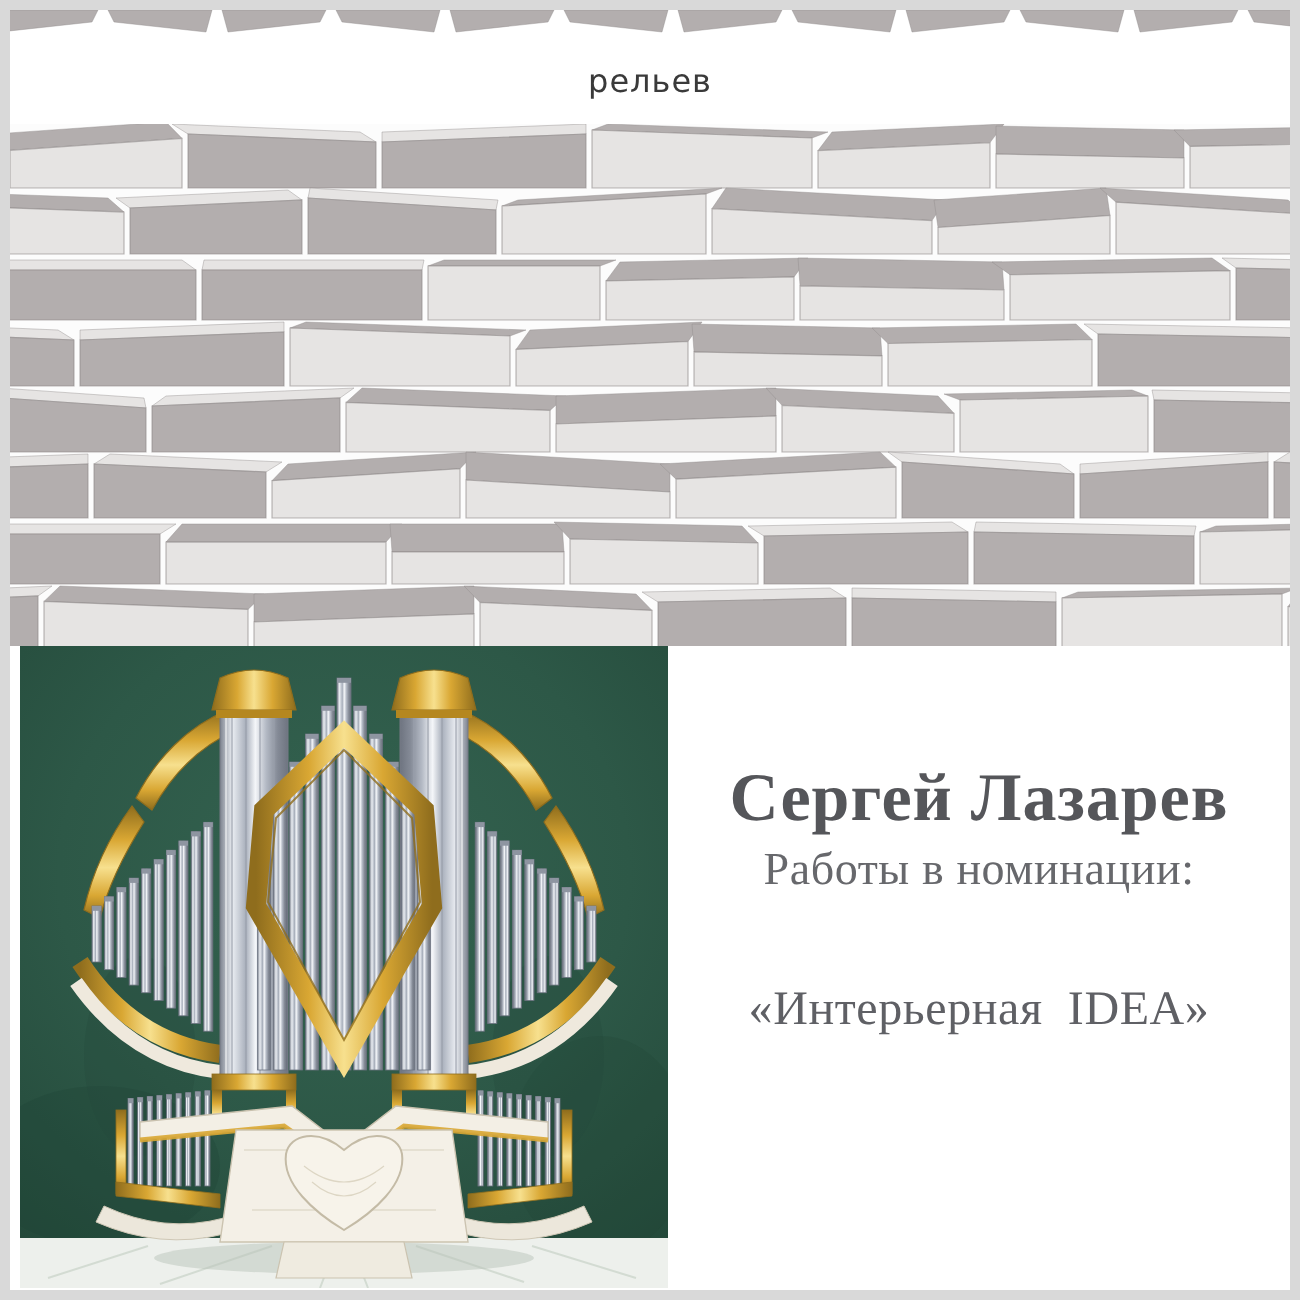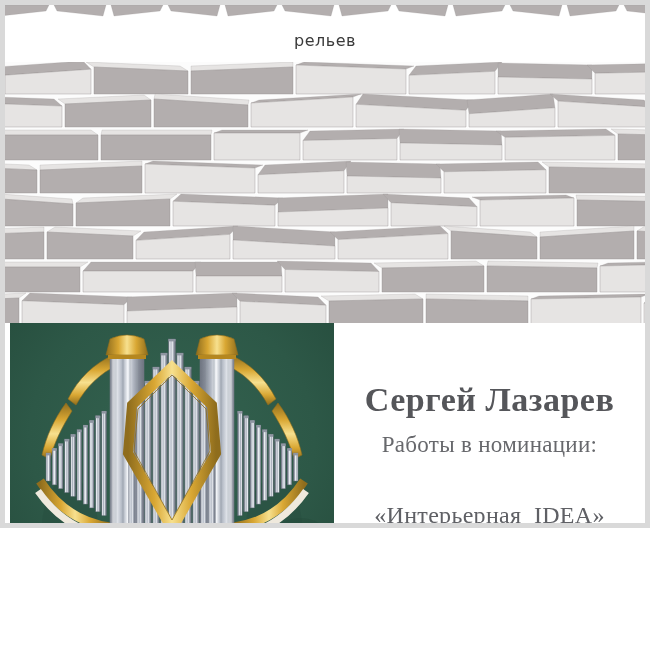--- a/index.html
+++ b/index.html
@@ -4,7 +4,7 @@
 <style>
   html,body{margin:0;padding:0;background:#fff;}
   #frame{
-    width:650px;height:528px;box-sizing:border-box;
+    width:650px;height:650px;box-sizing:border-box;
     border:5px solid #d9d9d9;background:#fff;
     font-family:"Liberation Serif", serif;
     position:relative;overflow:hidden;

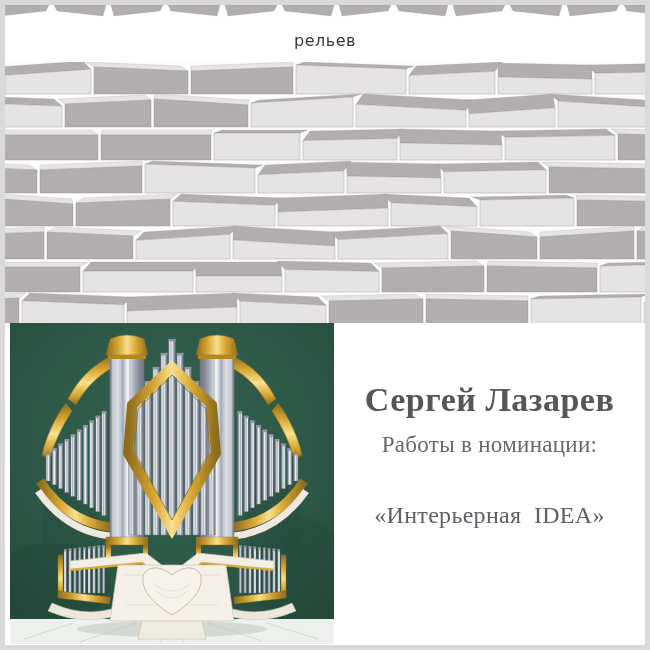--- a/index.html
+++ b/index.html
@@ -31,7 +31,7 @@
     line-height:1.1;
   }
   .subtitle{
-    margin-top:14px;font-size:23px;color:#67686c;letter-spacing:0.3px;
+    margin-top:4px;font-size:23px;color:#67686c;letter-spacing:0.3px;
   }
   .nominations{margin-top:40px;}
   .nomination-line{

